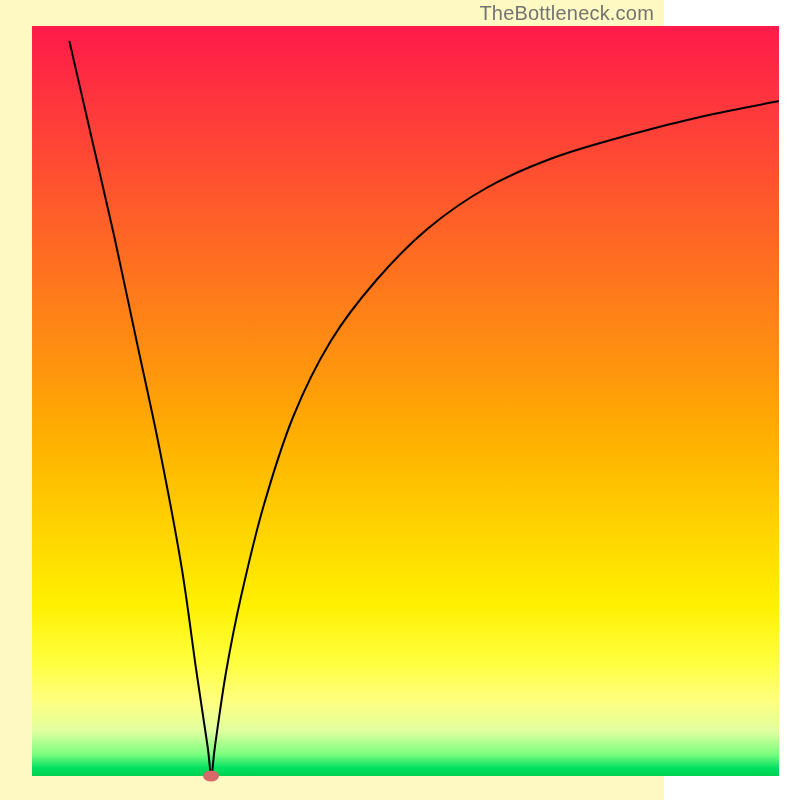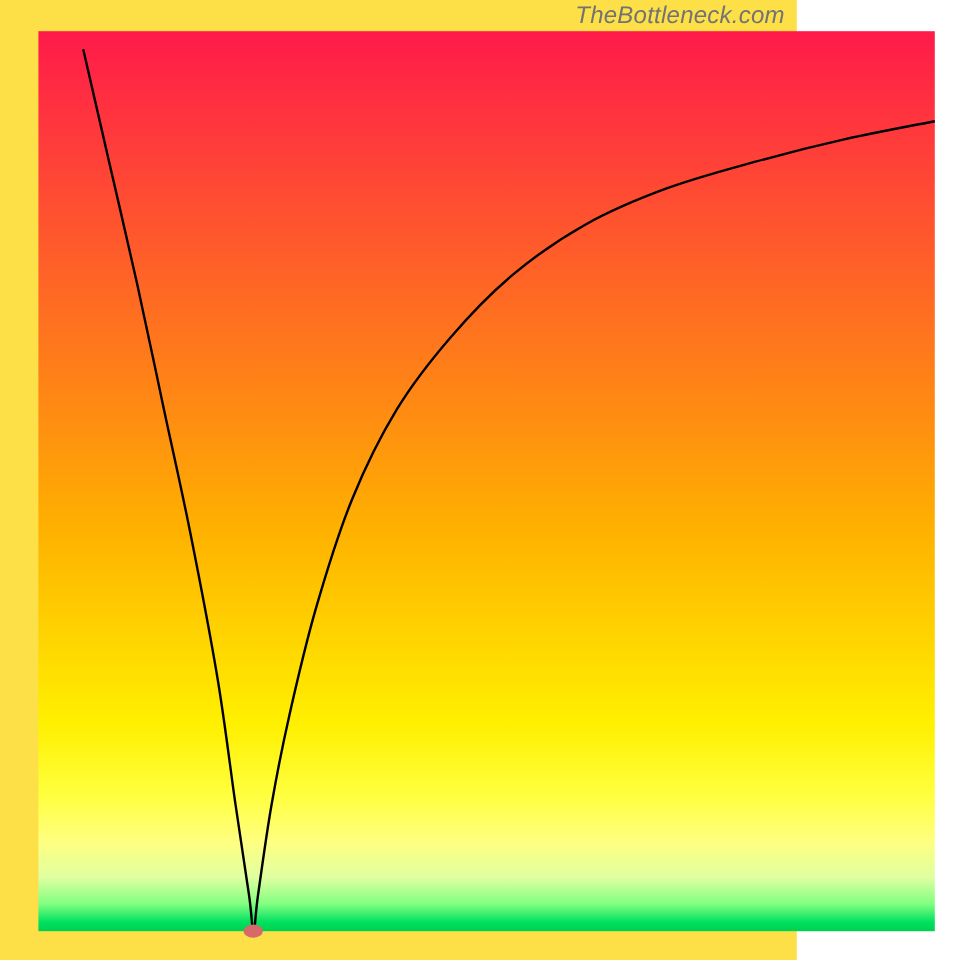--- a/index.html
+++ b/index.html
@@ -7,9 +7,8 @@
   .container {
     width: 664px;
     height: 800px;
-    background: #fde047;
+    background: #fef9c3;
     position: relative;
-    font-style: italic;
   }
   .plot-area {
     position: absolute;

